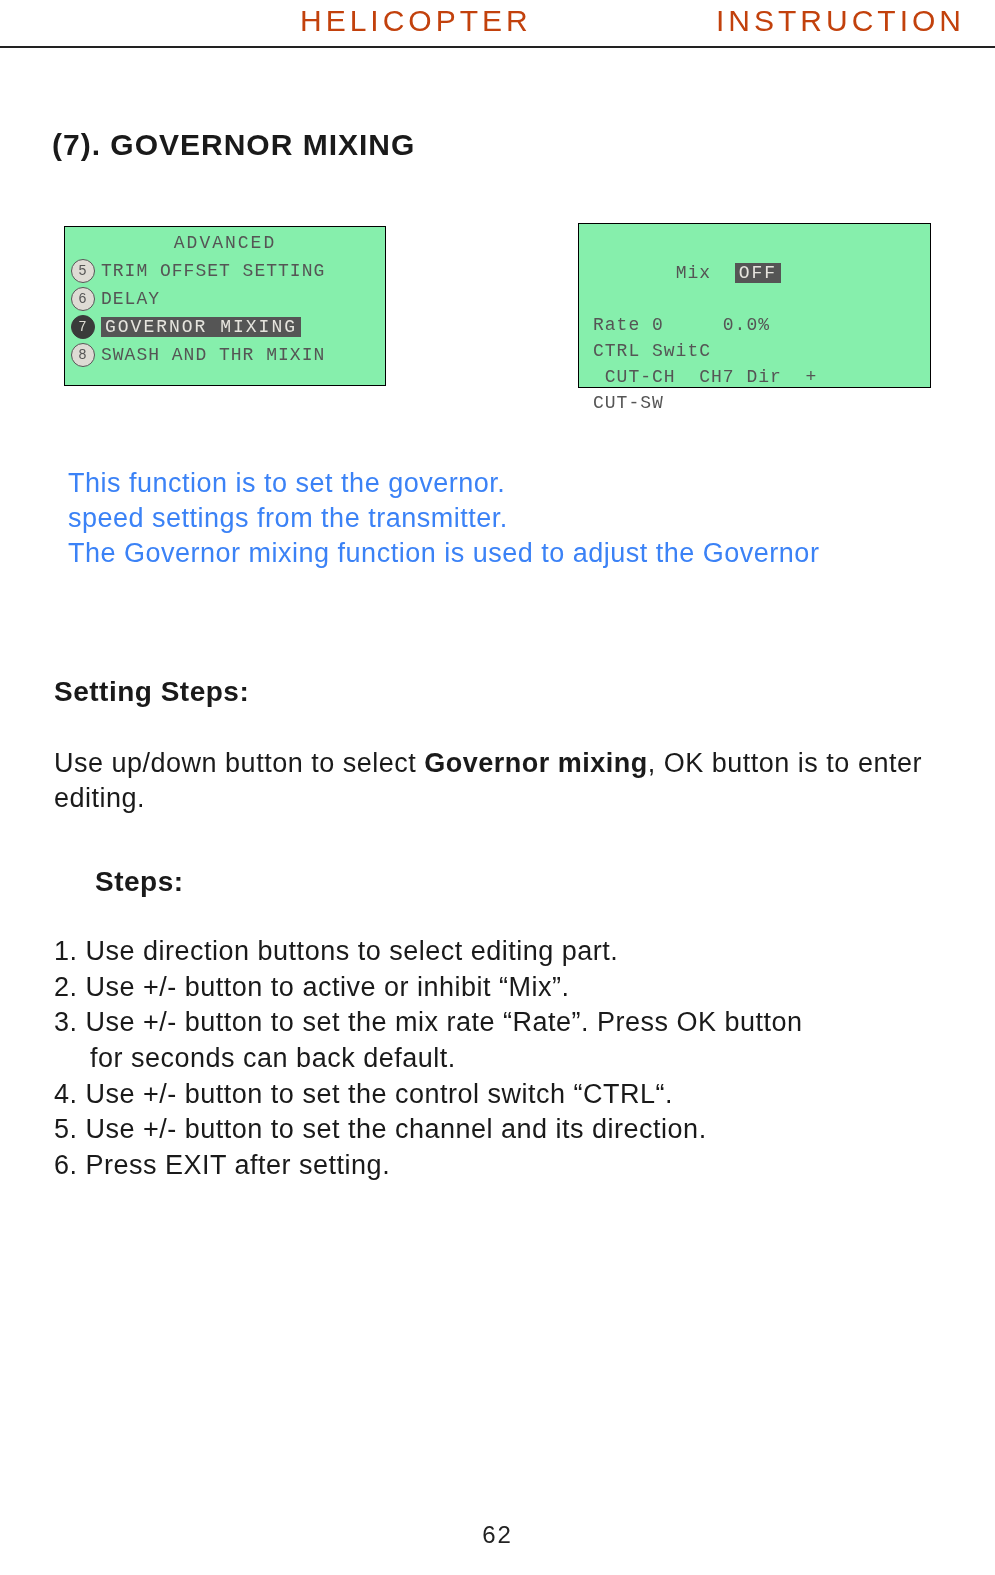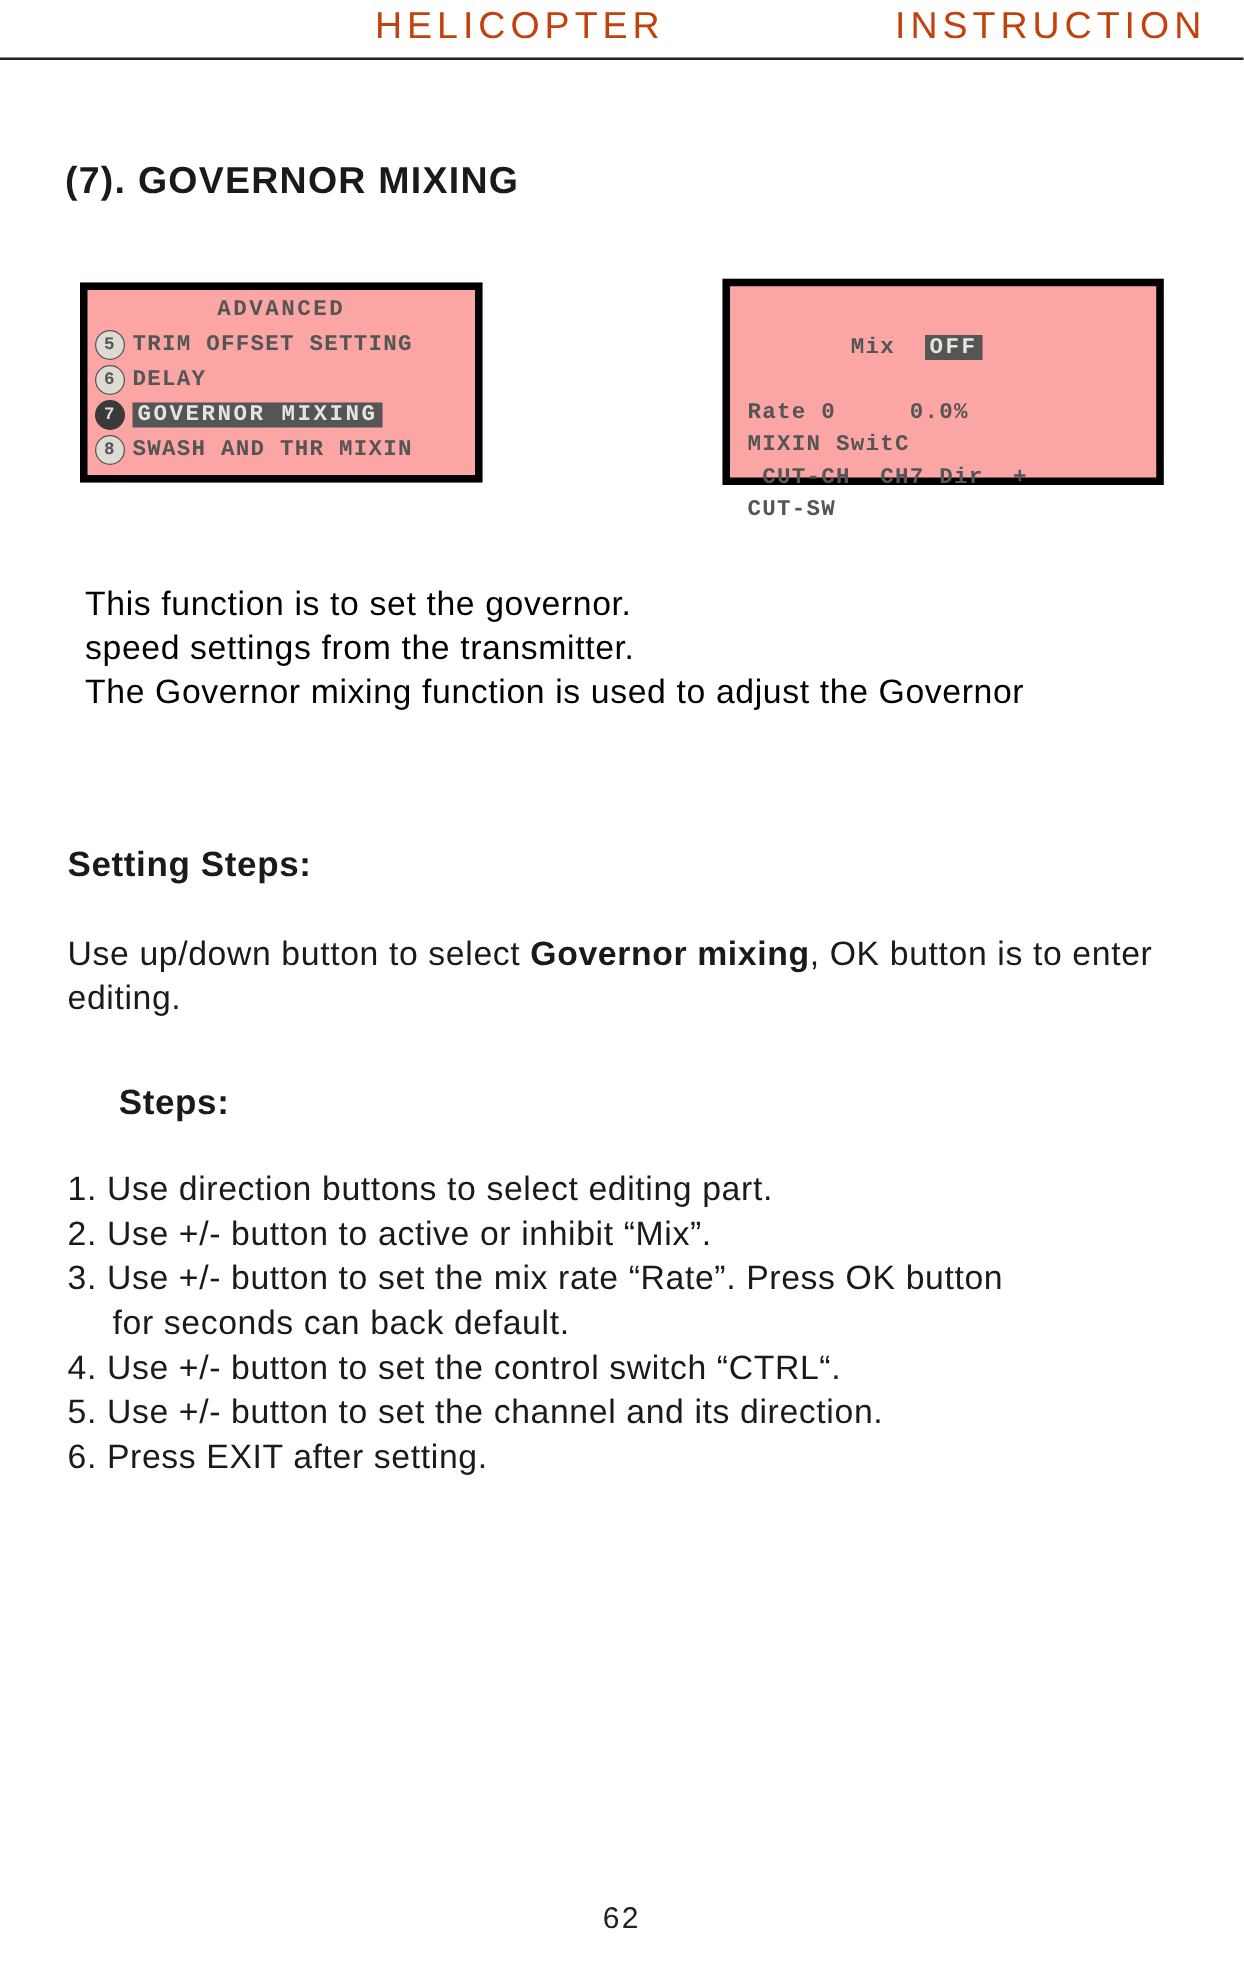--- a/index.html
+++ b/index.html
@@ -46,12 +46,11 @@
   
   .lcd {
     position: absolute;
-    border: 6px solid #000000;
-    background: #fca5a5;
+    border: 1px solid #000000;
+    background: #86efac;
     box-sizing: border-box;
     font-family: "Courier New", monospace;
     color: #333;
-    font-weight: bold;
   }
   .lcd-left {
     top: 226px;

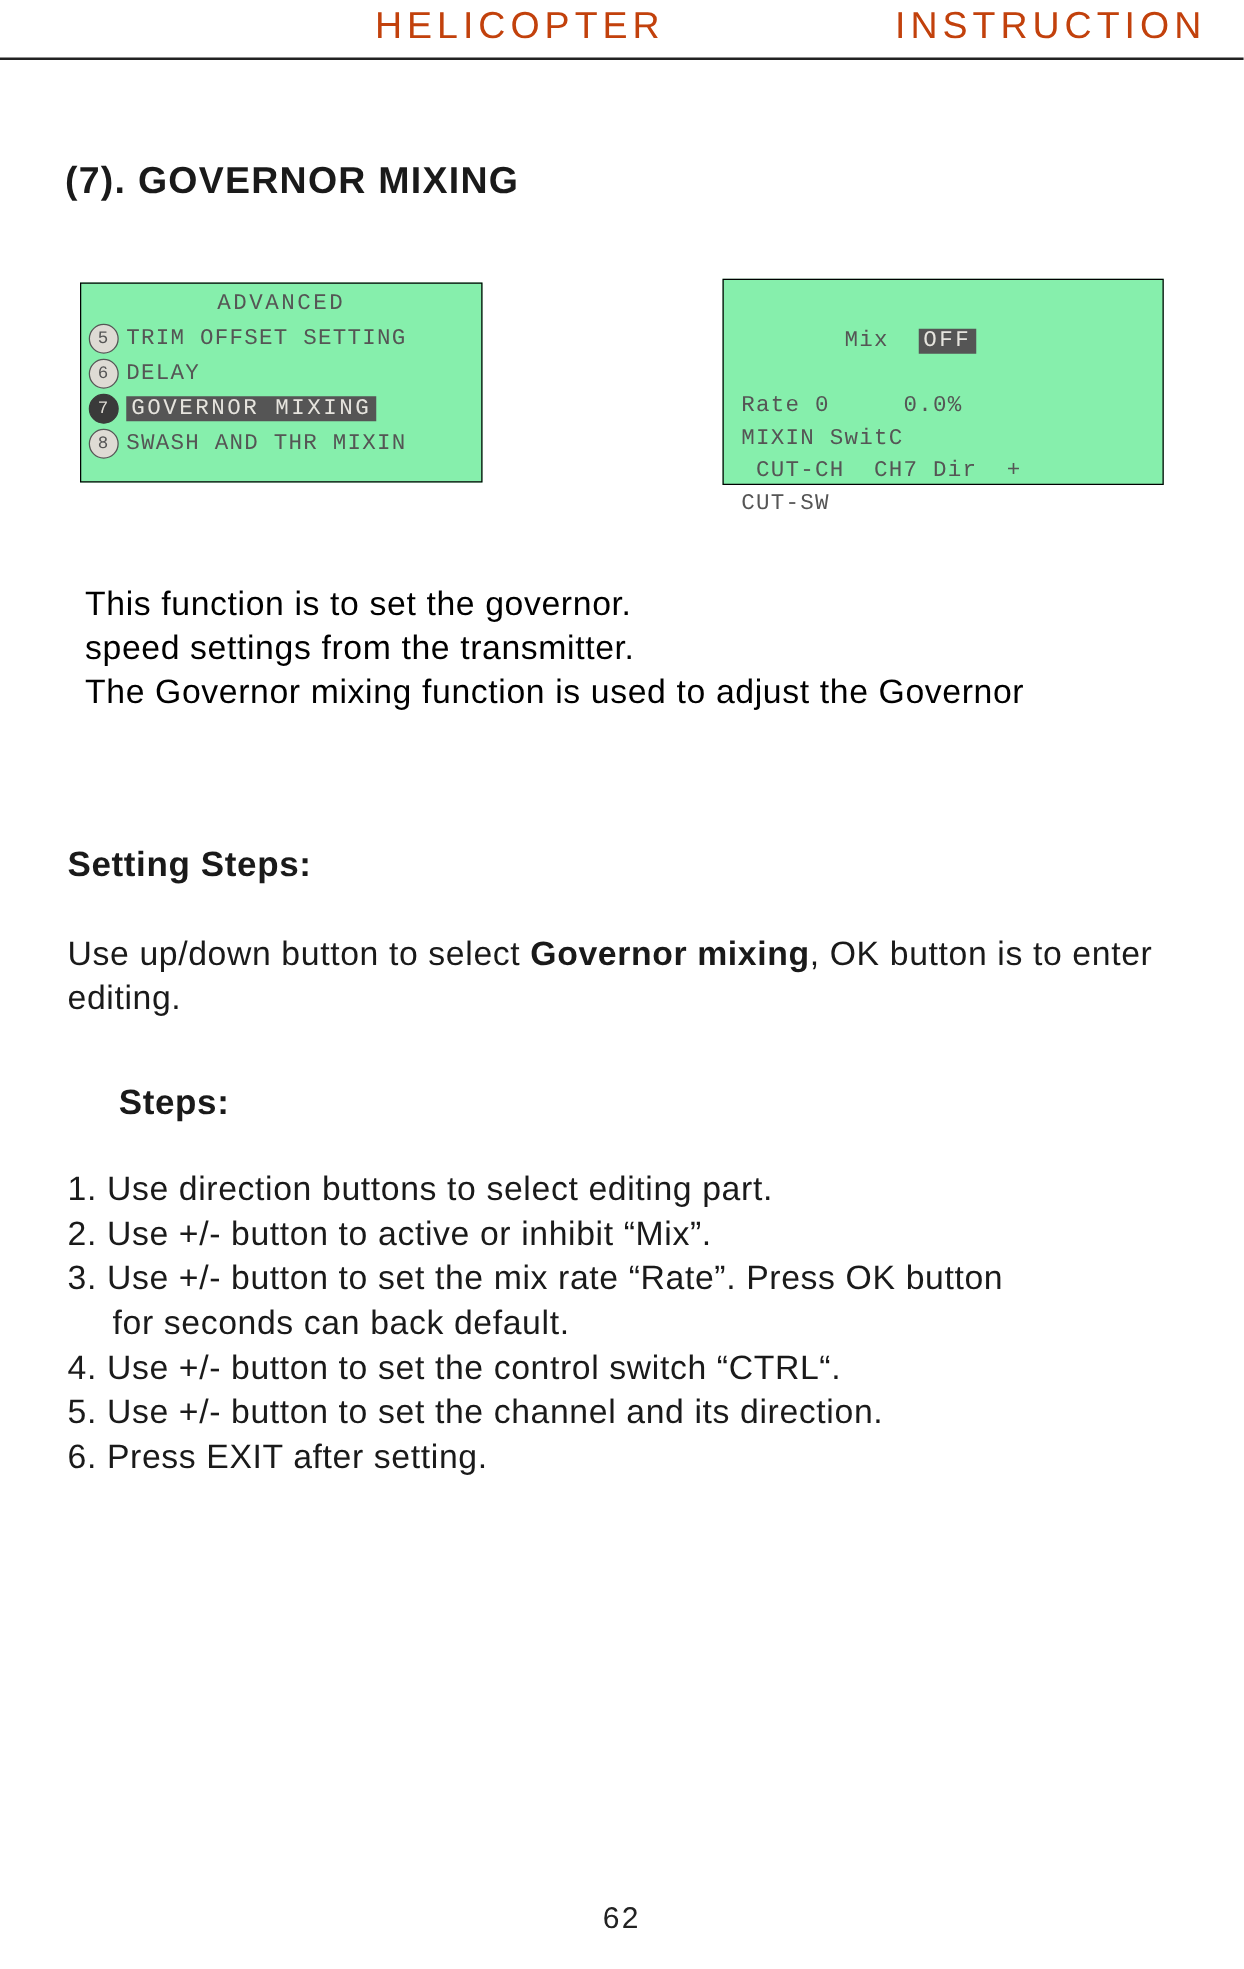--- a/index.html
+++ b/index.html
@@ -229,7 +229,7 @@
       <span>&nbsp;</span><span>Mix</span><span>&nbsp;&nbsp;</span><span class="lcd-inv">OFF</span>
     </div>
     <div class="lcd-line">Rate 0     0.0%</div>
-    <div class="lcd-line">MIXIN SwitC</div>
+    <div class="lcd-line">CTRL SwitC</div>
     <div class="lcd-line"> CUT-CH  CH7 Dir  +</div>
     <div class="lcd-line">CUT-SW</div>
   </div>

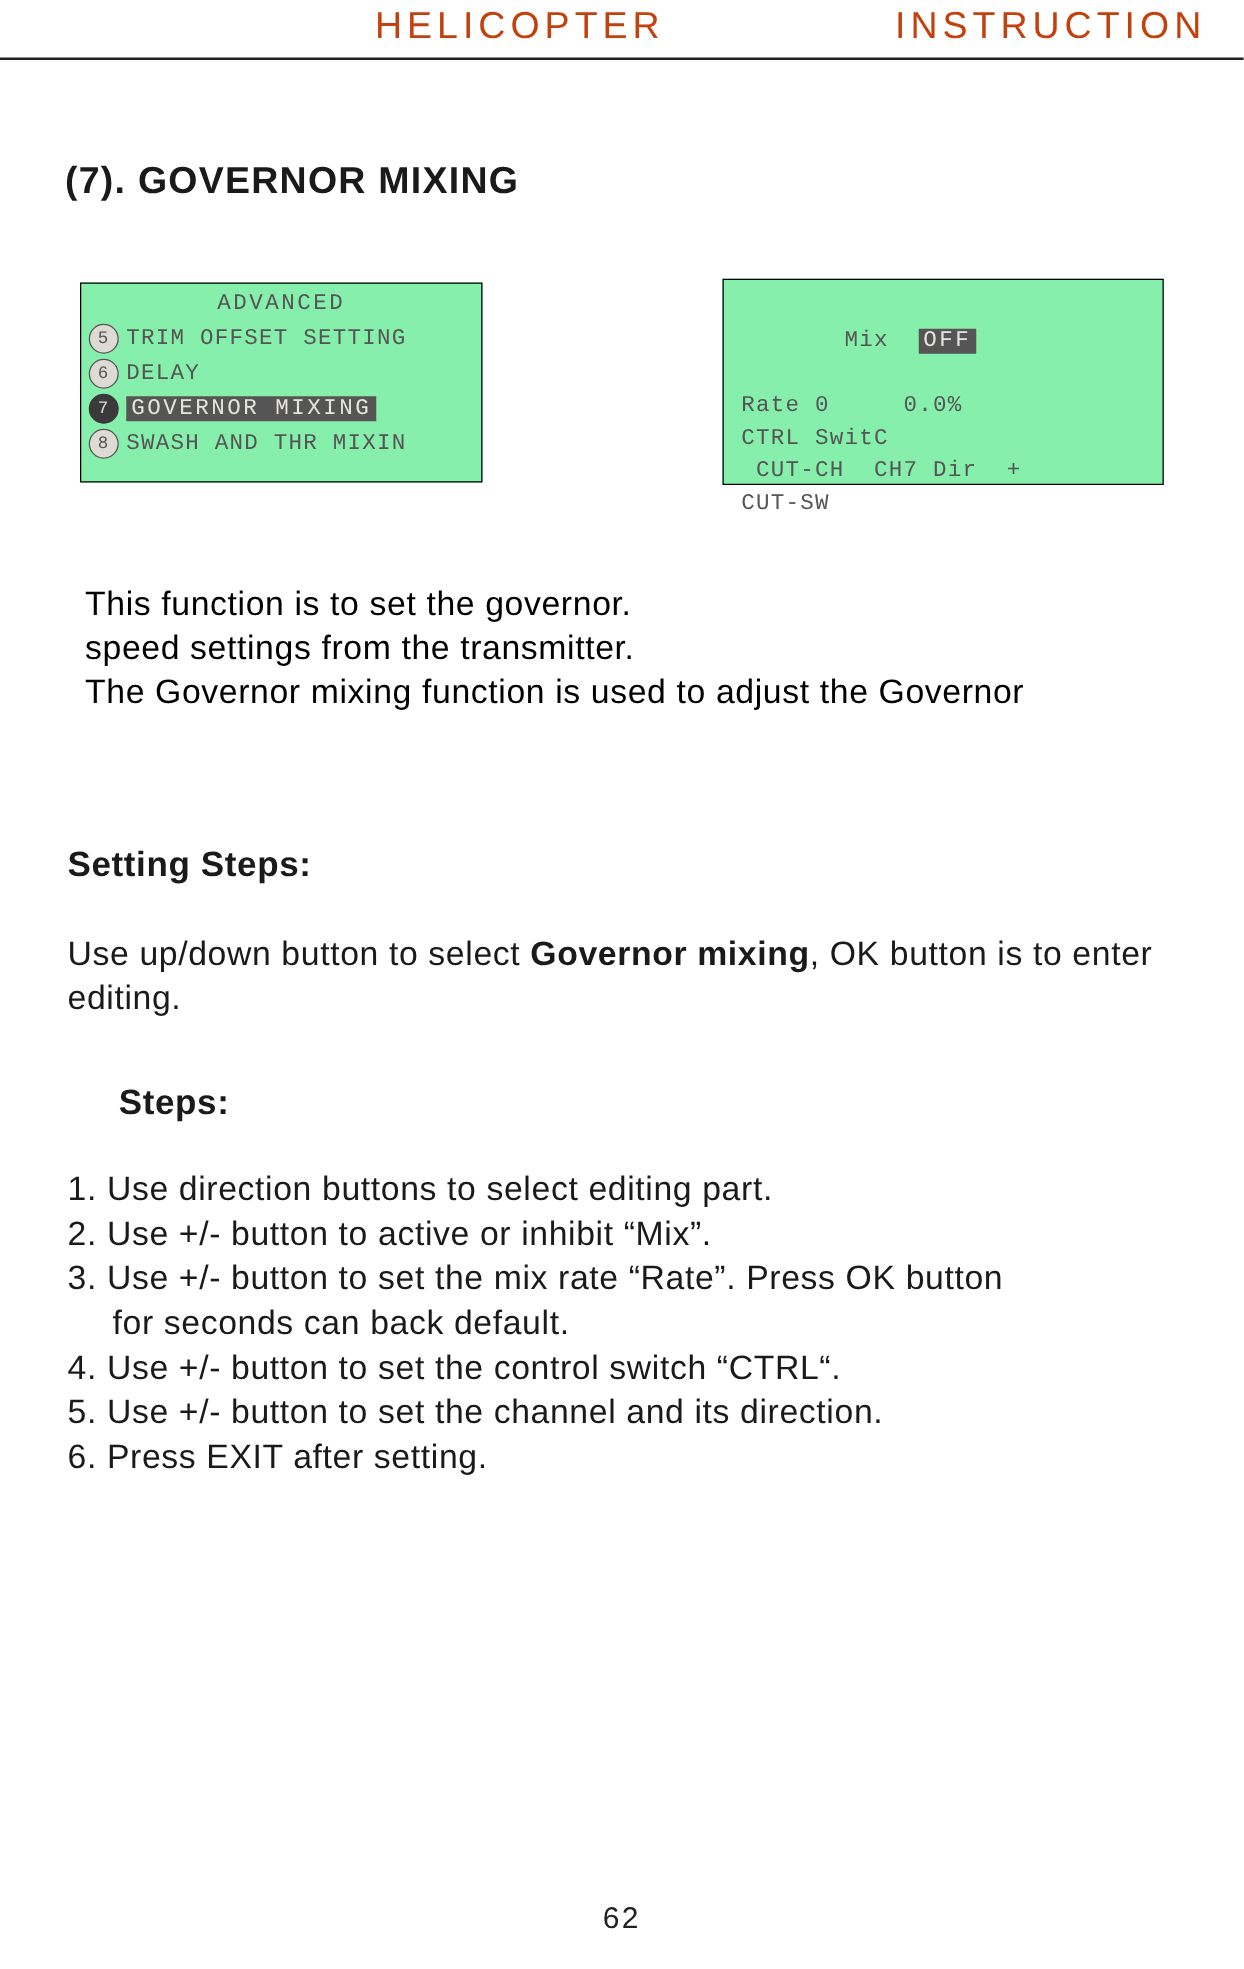--- a/index.html
+++ b/index.html
@@ -135,7 +135,7 @@
     font-size: 27px;
     line-height: 1.3;
     letter-spacing: 0.5px;
-    color: #000000;
+    color: #3b82f6;
   }
   .intro { top: 466px; }
 

